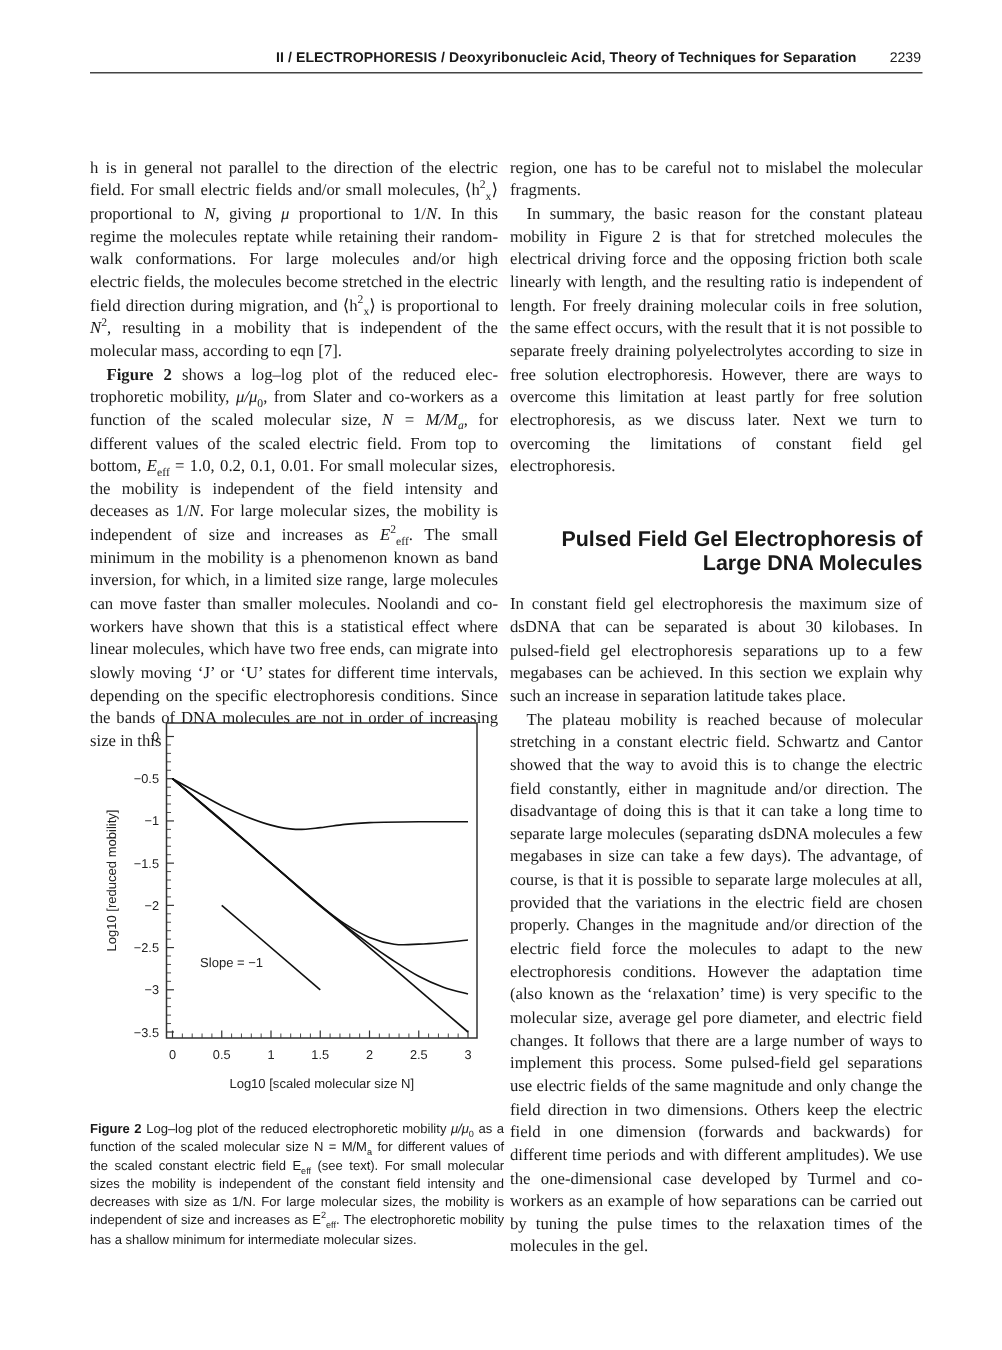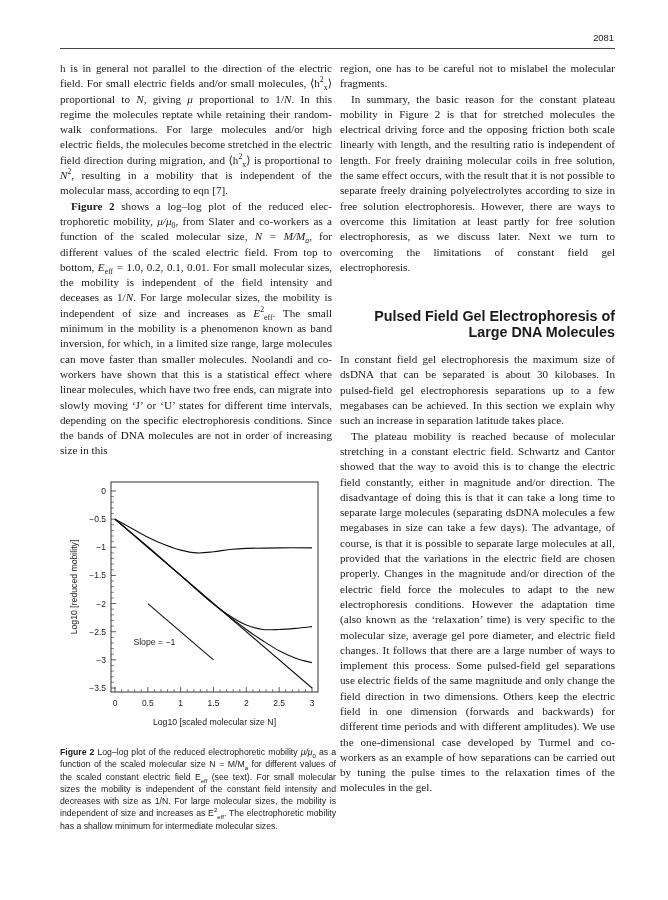--- a/index.html
+++ b/index.html
@@ -24,6 +24,7 @@
 <body>
 
 <div class="header">
+  <span class="title">II / ELECTROPHORESIS / Deoxyribonucleic Acid, Theory of Techniques for Separation</span>
   <span class="pgnum">2081</span>
 </div>
 

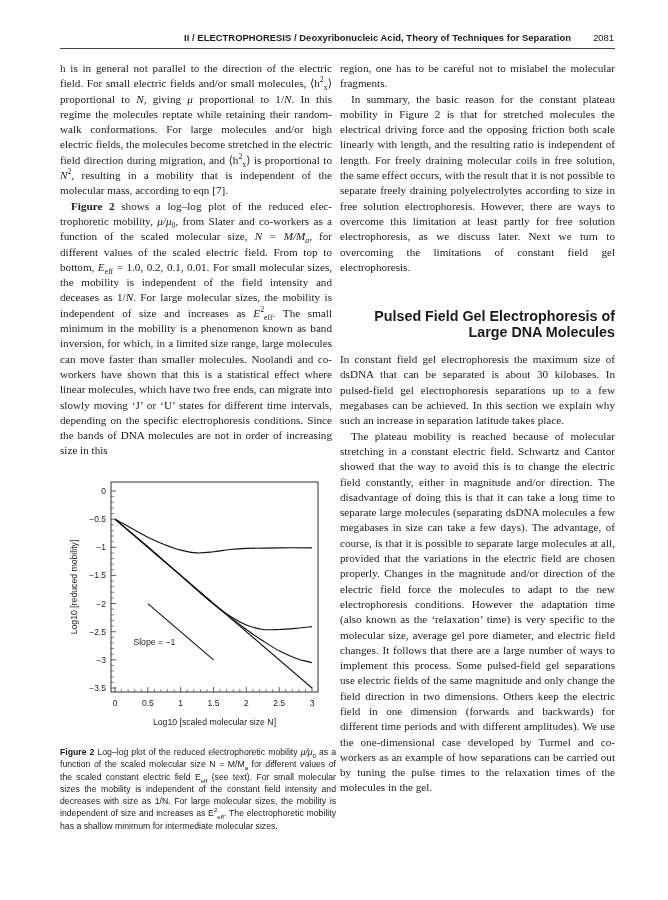--- a/index.html
+++ b/index.html
@@ -25,7 +25,7 @@
 
 <div class="header">
   <span class="title">II / ELECTROPHORESIS / Deoxyribonucleic Acid, Theory of Techniques for Separation</span>
-  <span class="pgnum">2081</span>
+  <span class="pgnum">2239</span>
 </div>
 
 <div class="col colL">

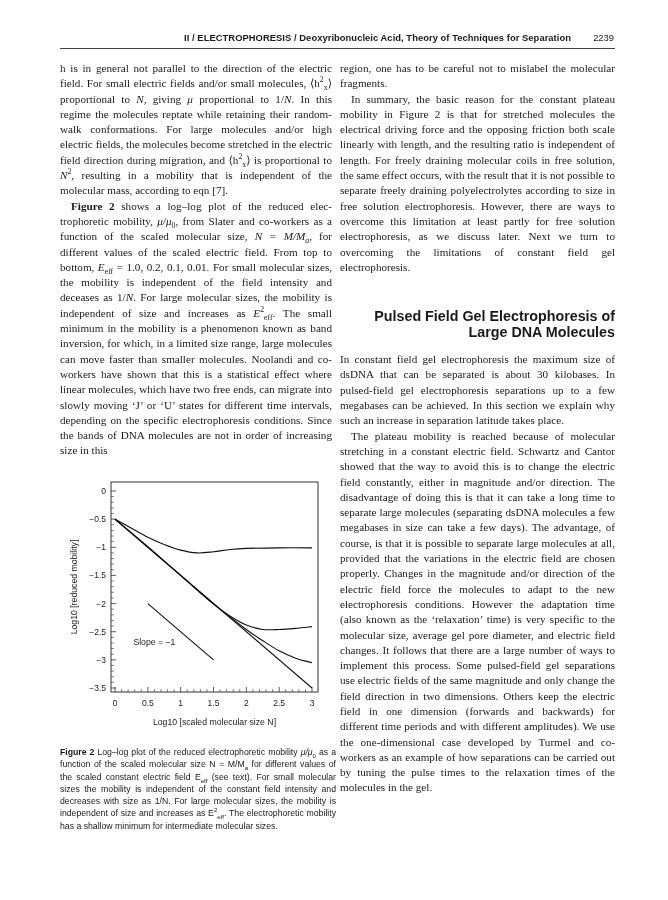--- a/index.html
+++ b/index.html
@@ -7,7 +7,7 @@
   .header { position:absolute; left:60px; top:28px; width:555px; height:20px; border-bottom:1.6px solid #444; }
   .header .title { position:absolute; right:44px; top:4px; font-family:"Liberation Sans", sans-serif; font-weight:bold; font-size:9.4px; letter-spacing:0.05px; white-space:nowrap; }
   .header .pgnum { position:absolute; right:1px; top:4px; font-family:"Liberation Sans", sans-serif; font-size:9.4px; }
-  .col { position:absolute; font-family:"Liberation Serif", serif; font-size:11.15px; line-height:15.3px; text-align:justify; hyphens:manual; }
+  .col { position:absolute; font-family:"Liberation Serif", serif; font-size:11.15px; line-height:15.3px; text-align:justify; hyphens:manual;margin-top:44px; }
   .col p { margin:0; }
   .col p.ind { text-indent:11px; }
   .colL { left:60px; top:61px; width:272px; }

